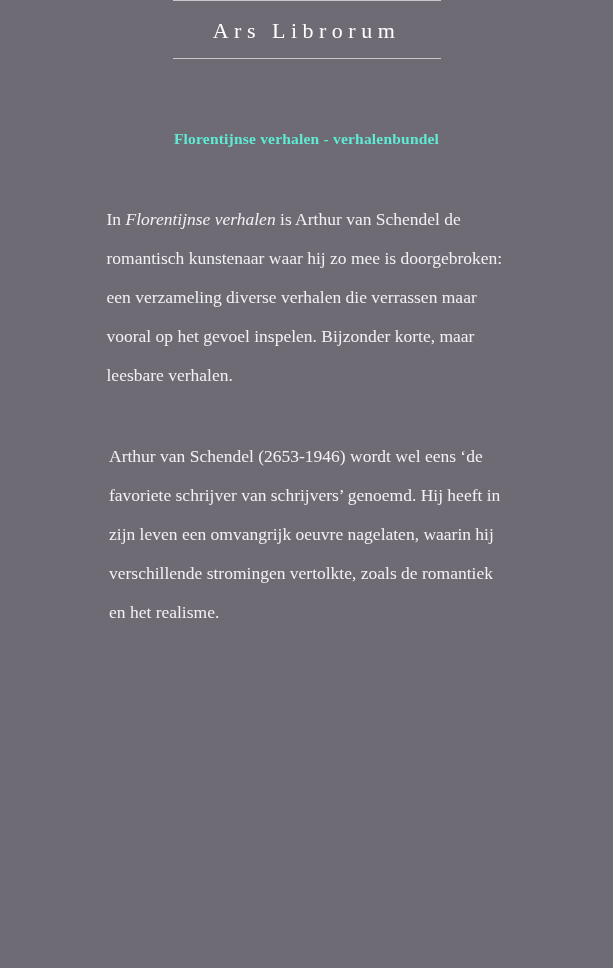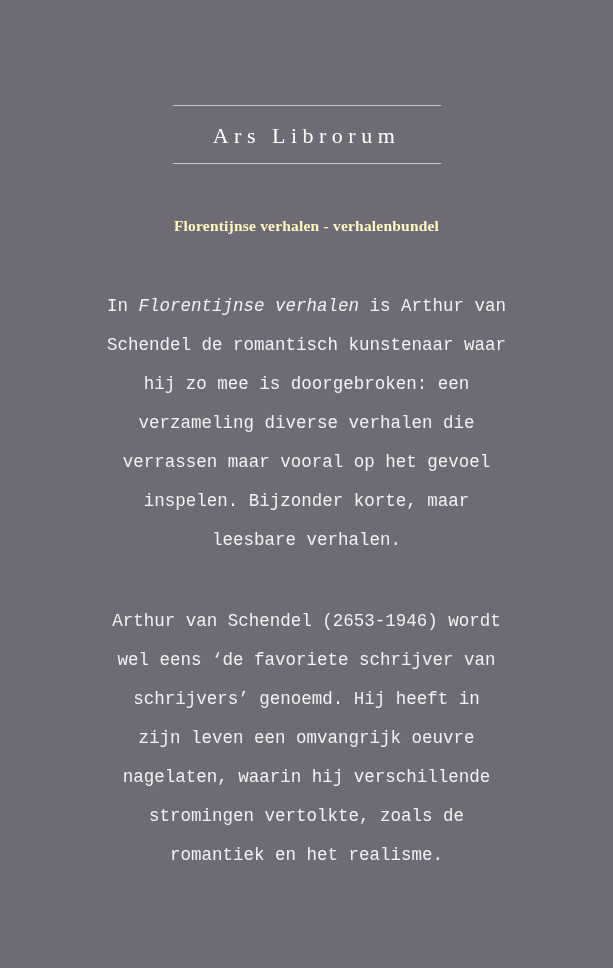--- a/index.html
+++ b/index.html
@@ -23,7 +23,6 @@
   }
   .logo-block {
     margin: 0 auto;
-    padding-top: 105px;
     width: 268px;
     text-align: center;
   }

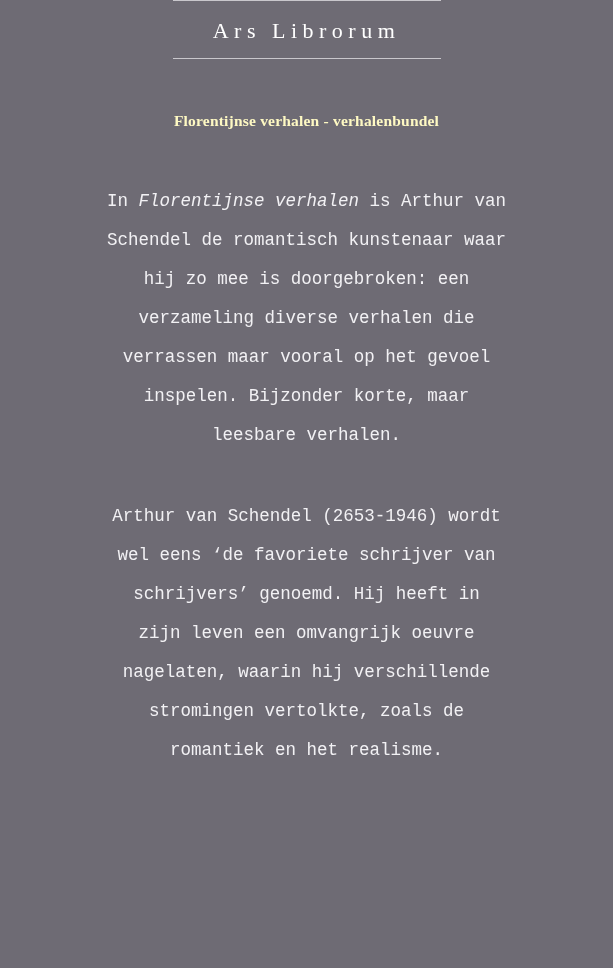--- a/index.html
+++ b/index.html
@@ -45,13 +45,13 @@
     font-weight: 400;
   }
   .subtitle {
-    margin-top: 53px;
+    margin-top: 71px;
     text-align: center;
     font-family: "Liberation Serif", serif;
     font-weight: bold;
     font-size: 15.5px;
     letter-spacing: 0.2px;
-    color: #fef9c3;
+    color: #5eead4;
   }
   .para {
     margin: 0 auto;

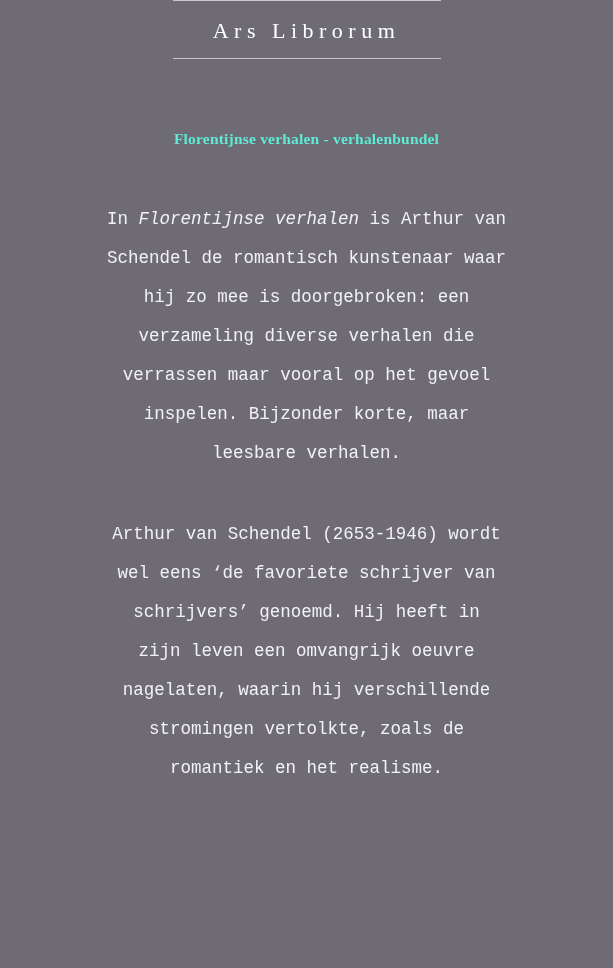--- a/index.html
+++ b/index.html
@@ -55,8 +55,8 @@
   }
   .para {
     margin: 0 auto;
-    text-align: center;
-    font-family: Liberation Mono, monospace;
+    text-align: left;
+    font-family: Liberation Serif, serif;
     font-size: 17.5px;
     line-height: 39px;
     color: #f2f1f4;

